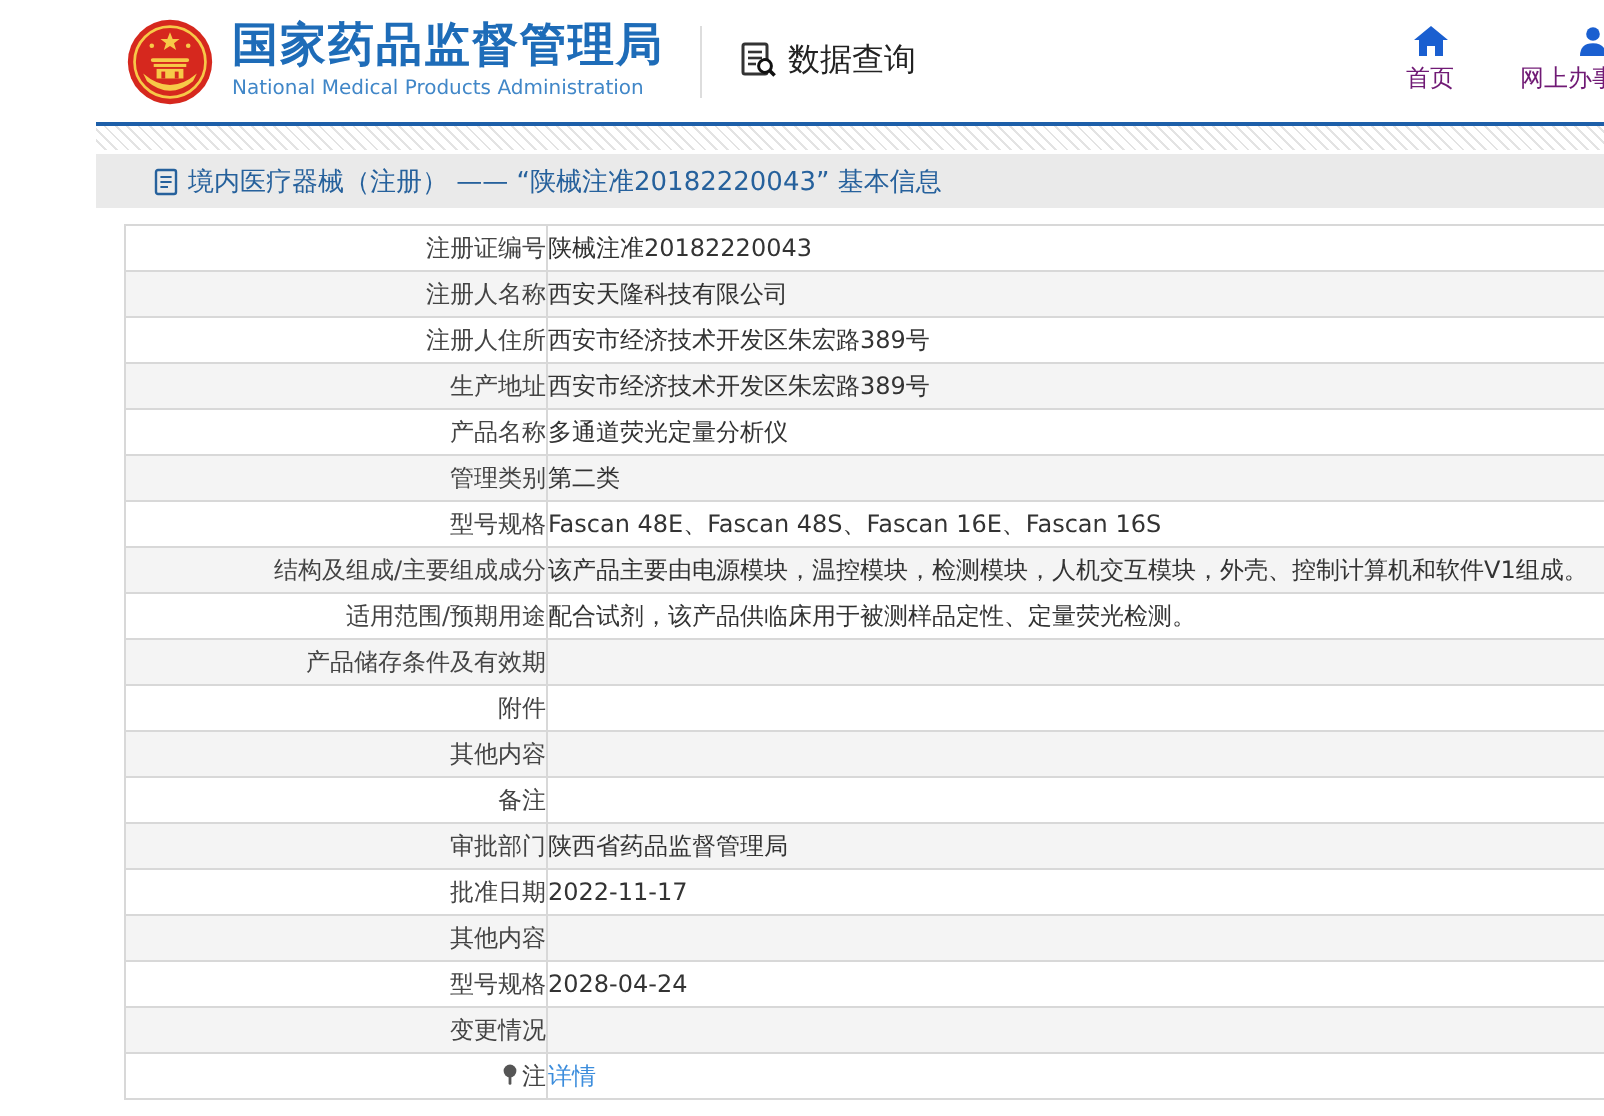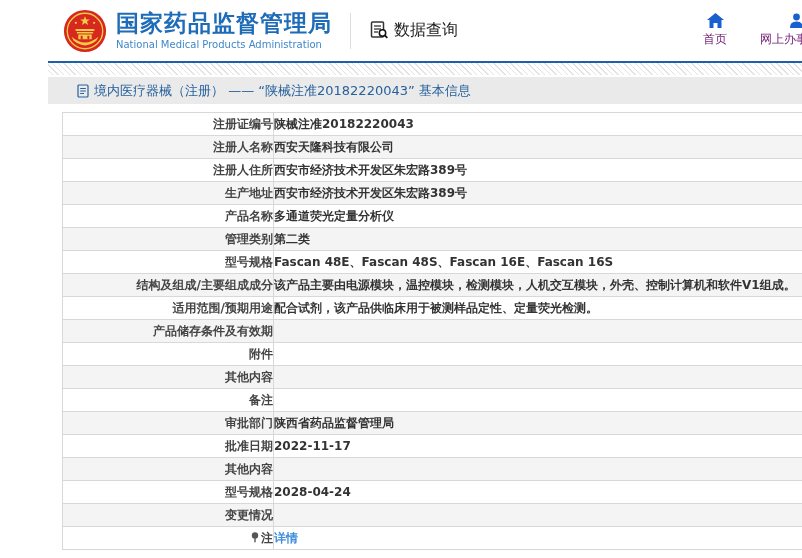--- a/index.html
+++ b/index.html
@@ -59,7 +59,7 @@
   }
   table.info td{
     border:1px solid var(--table-border); height:23px; padding:2px 0;
-    vertical-align:middle; overflow:hidden; white-space:nowrap;font-weight:bold;
+    vertical-align:middle; overflow:hidden; white-space:nowrap;
   }
   td.lbl{
     width:211px; text-align:right; padding-right:10px; color:#444;

